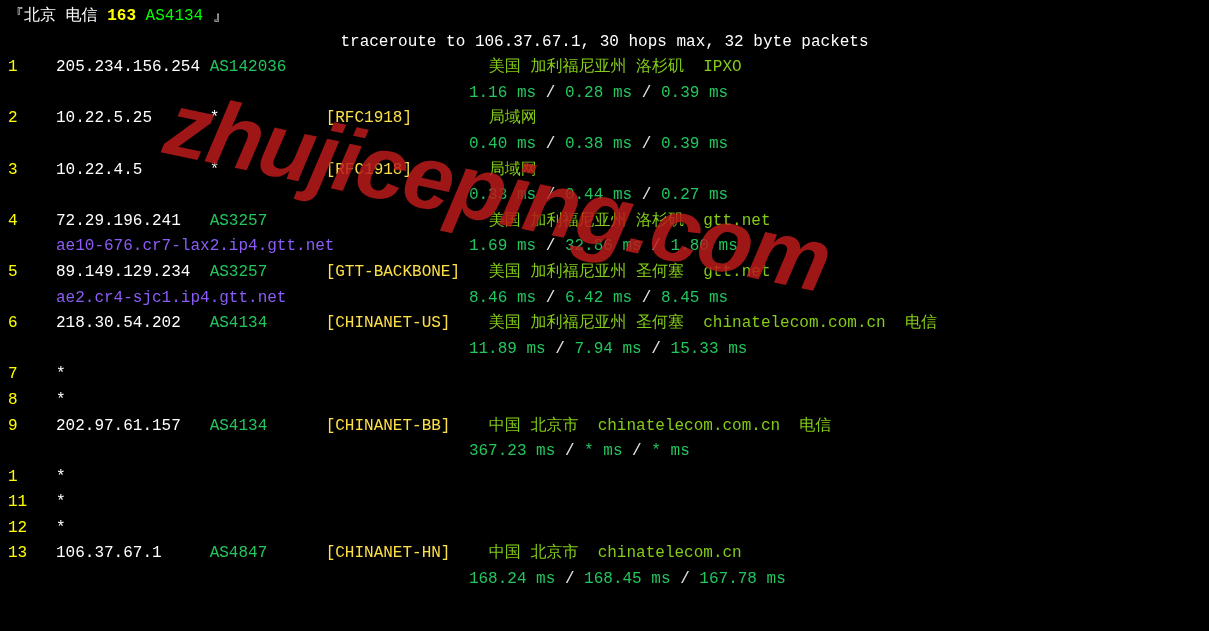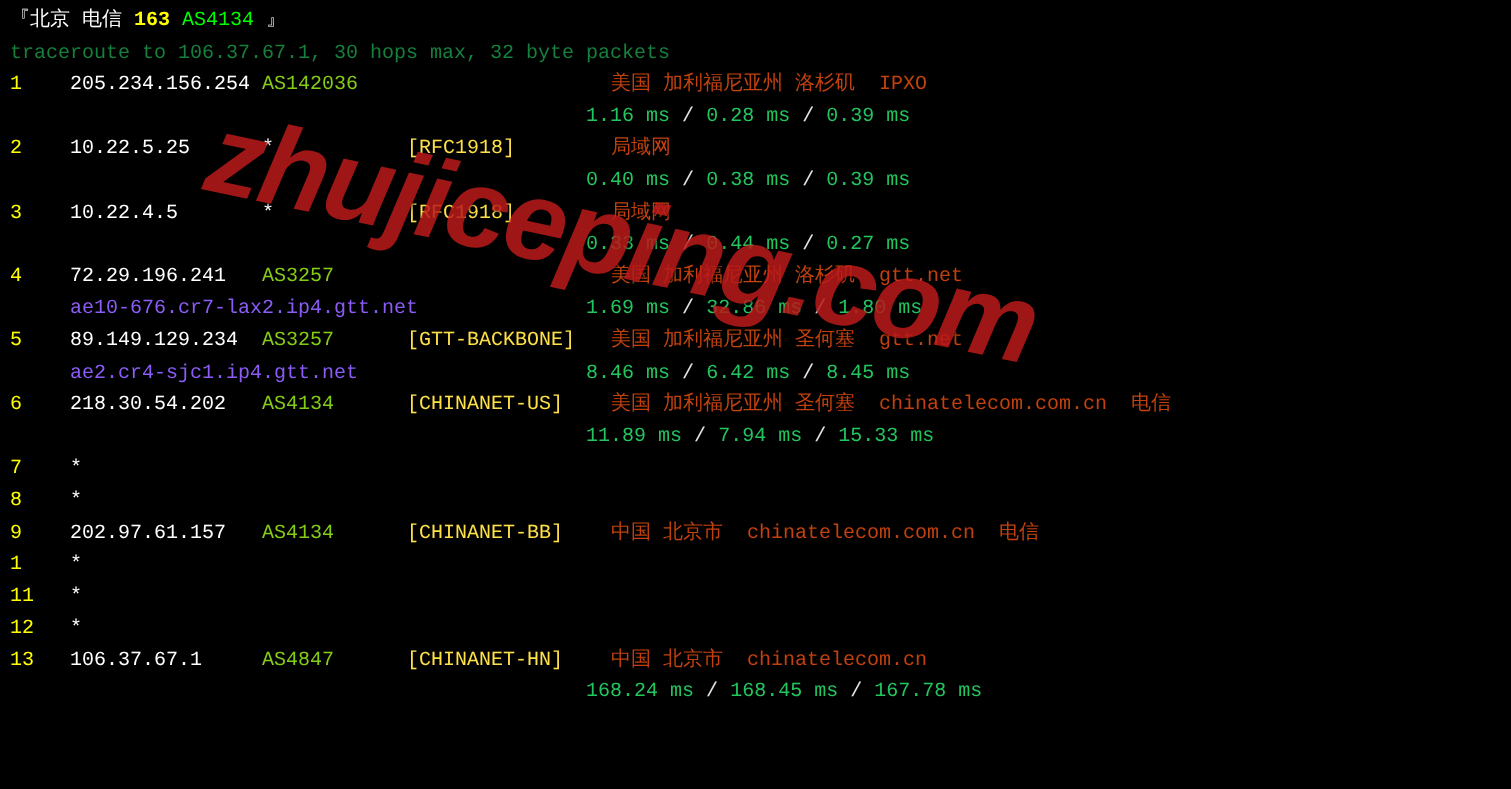--- a/index.html
+++ b/index.html
@@ -18,7 +18,7 @@
   .header-line .white  { color: #ffffff; }
   .header-line .yellow { color: #ffff00; font-weight: bold; }
   .header-line .green  { color: #00ff00; }
-  .cmd-line { color: #15803d; }
+  .cmd-line { color: #ffffff; text-align: center; }
   .hop-row { white-space: pre; }
   .num-col   { display:inline-block; width: 5ch;  color:#ffff00; vertical-align:top;}
   .ip-col    { display:inline-block; width:16ch;  color:#ffffff; vertical-align:top;}

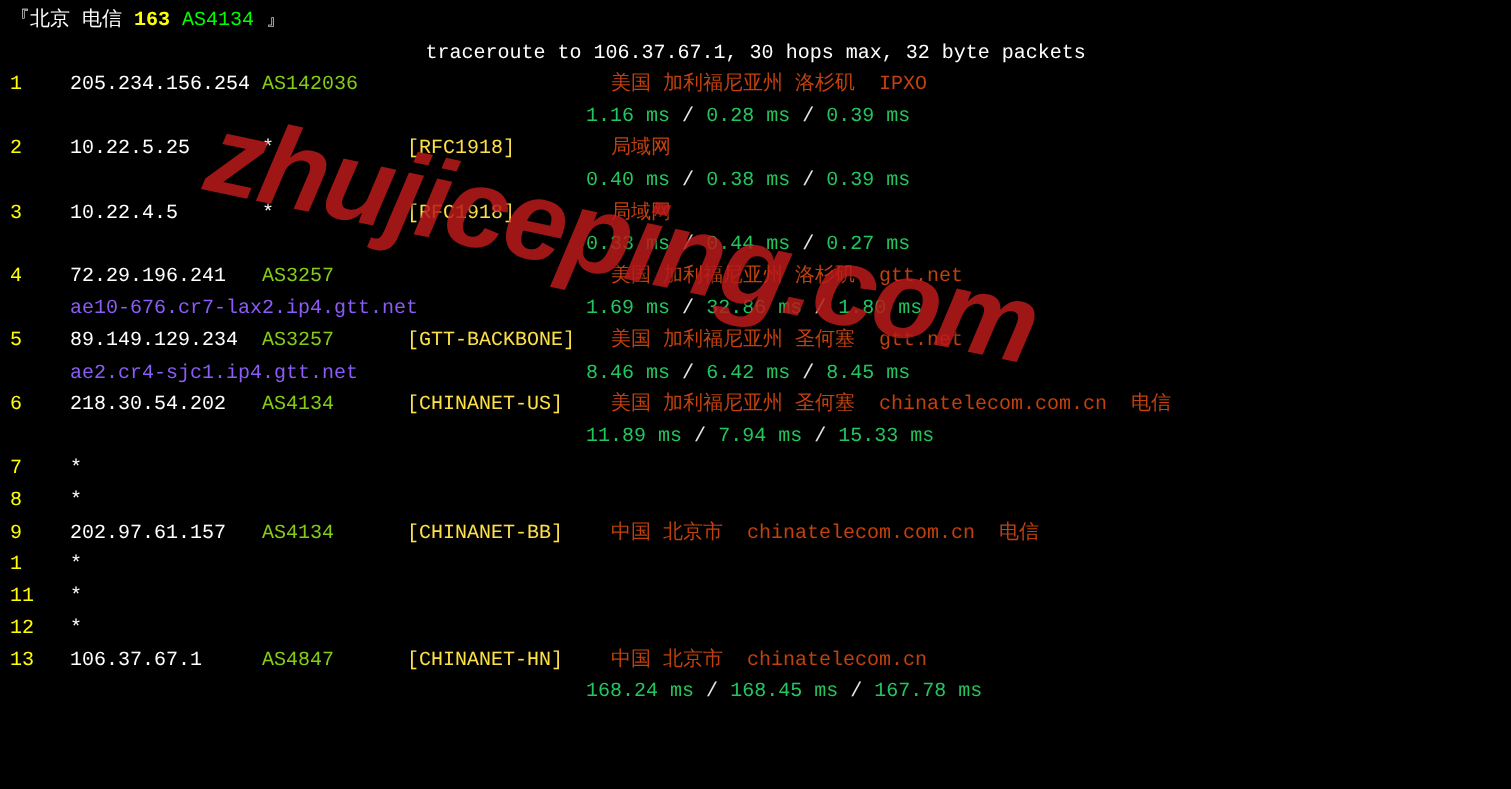--- a/index.html
+++ b/index.html
@@ -22,7 +22,7 @@
   .hop-row { white-space: pre; }
   .num-col   { display:inline-block; width: 5ch;  color:#ffff00; vertical-align:top;}
   .ip-col    { display:inline-block; width:16ch;  color:#ffffff; vertical-align:top;}
-  .as-col    { display:inline-block; width:10ch;  color:#84cc16; vertical-align:top;}
+  .as-col    { display:inline-block; width:10ch;  color:#22c55e; vertical-align:top;}
   .tag-col   { display:inline-block; width:17ch;  color:#fde047; vertical-align:top;margin-left:20px;}
   .loc-col   { display:inline-block; color:#c2410c; vertical-align:top;}
   .as-star   { color:#ffffff; }

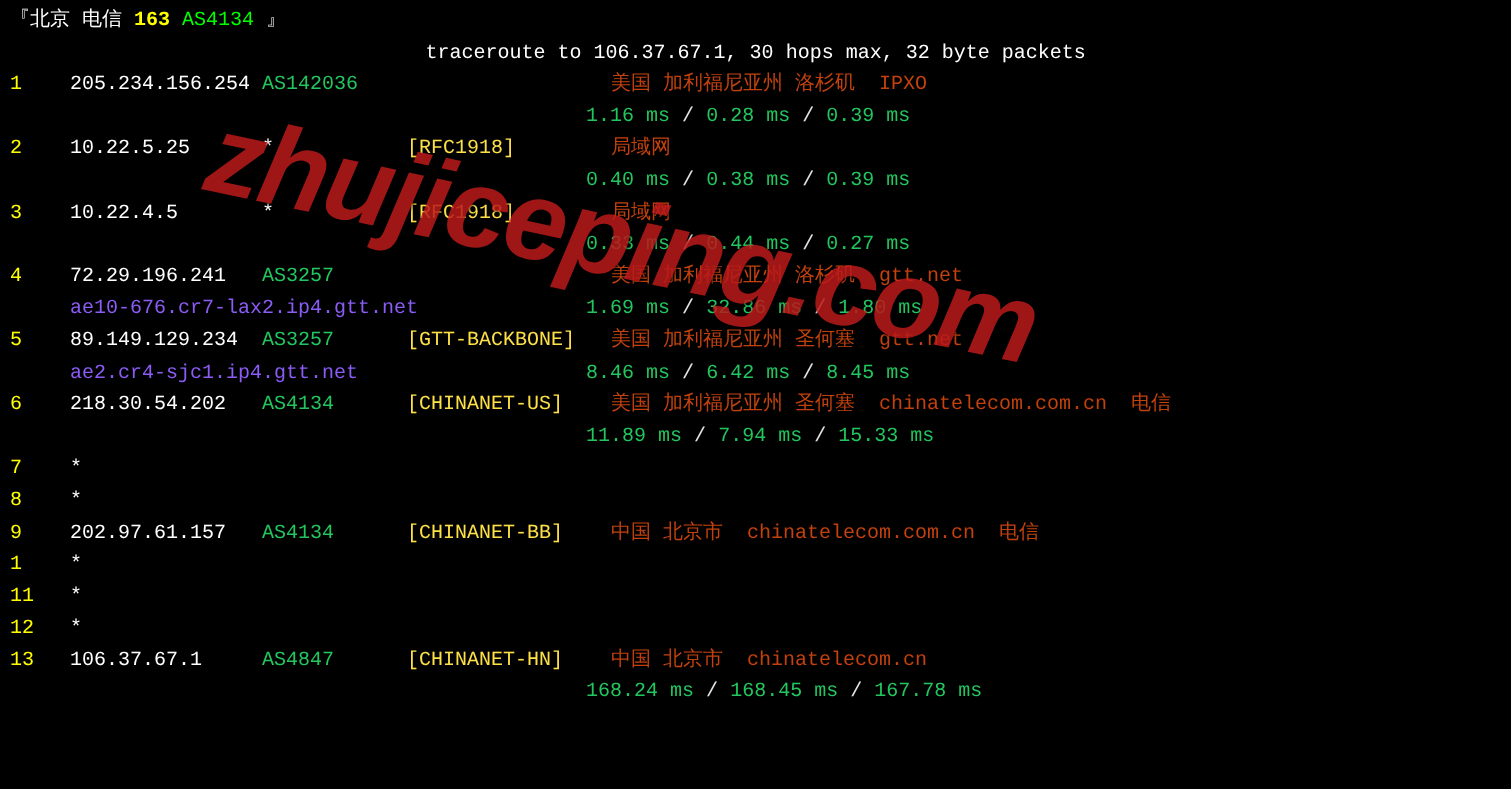--- a/index.html
+++ b/index.html
@@ -24,7 +24,7 @@
   .ip-col    { display:inline-block; width:16ch;  color:#ffffff; vertical-align:top;}
   .as-col    { display:inline-block; width:10ch;  color:#22c55e; vertical-align:top;}
   .tag-col   { display:inline-block; width:17ch;  color:#fde047; vertical-align:top;margin-left:20px;}
-  .loc-col   { display:inline-block; color:#c2410c; vertical-align:top;}
+  .loc-col   { display:inline-block; color:#84cc16; vertical-align:top;}
   .as-star   { color:#ffffff; }
   .rtt-row   { white-space: pre; }
   .rtt-pad   { display:inline-block; width:48ch; }

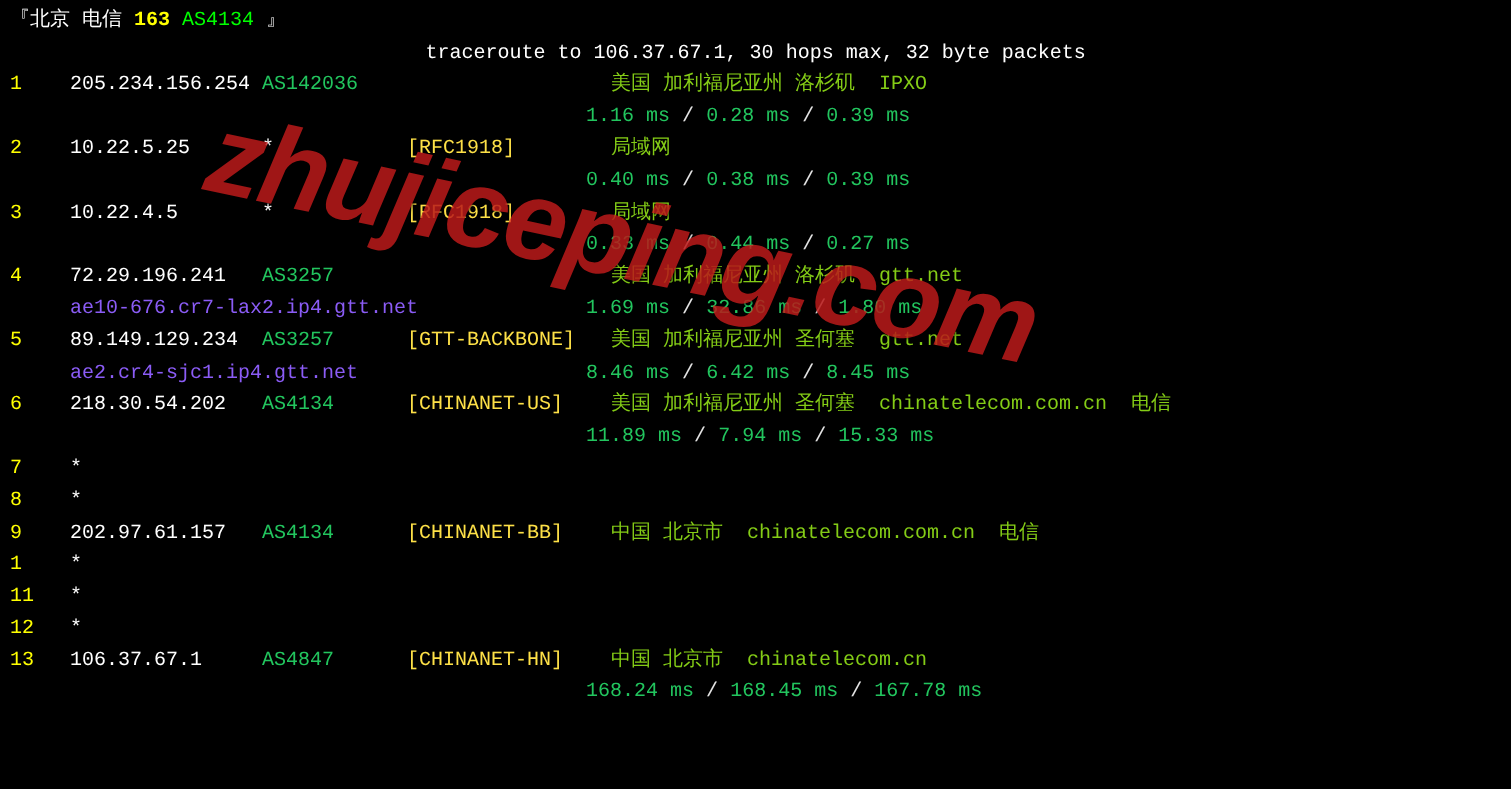--- a/index.html
+++ b/index.html
@@ -79,6 +79,7 @@
     <div class="hop-row star-line"><span class="num-col">7</span><span class="star">*</span></div>
     <div class="hop-row star-line"><span class="num-col">8</span><span class="star">*</span></div>
     <div class="hop-row"><span class="num-col">9</span><span class="ip-col">202.97.61.157</span><span class="as-col">AS4134</span><span class="tag-col">[CHINANET-BB]</span><span class="loc-col">中国 北京市  chinatelecom.com.cn  电信</span></div>
+    <div class="rtt-row"><span class="rtt-pad"></span><span class="rtt-val">367.23 ms</span><span class="rtt-sep"> / </span><span class="rtt-val">* ms</span><span class="rtt-sep"> / </span><span class="rtt-val">* ms</span></div>
     <div class="hop-row star-line"><span class="num-col">1</span><span class="star">*</span></div>
     <div class="hop-row star-line"><span class="num-col">11</span><span class="star">*</span></div>
     <div class="hop-row star-line"><span class="num-col">12</span><span class="star">*</span></div>

